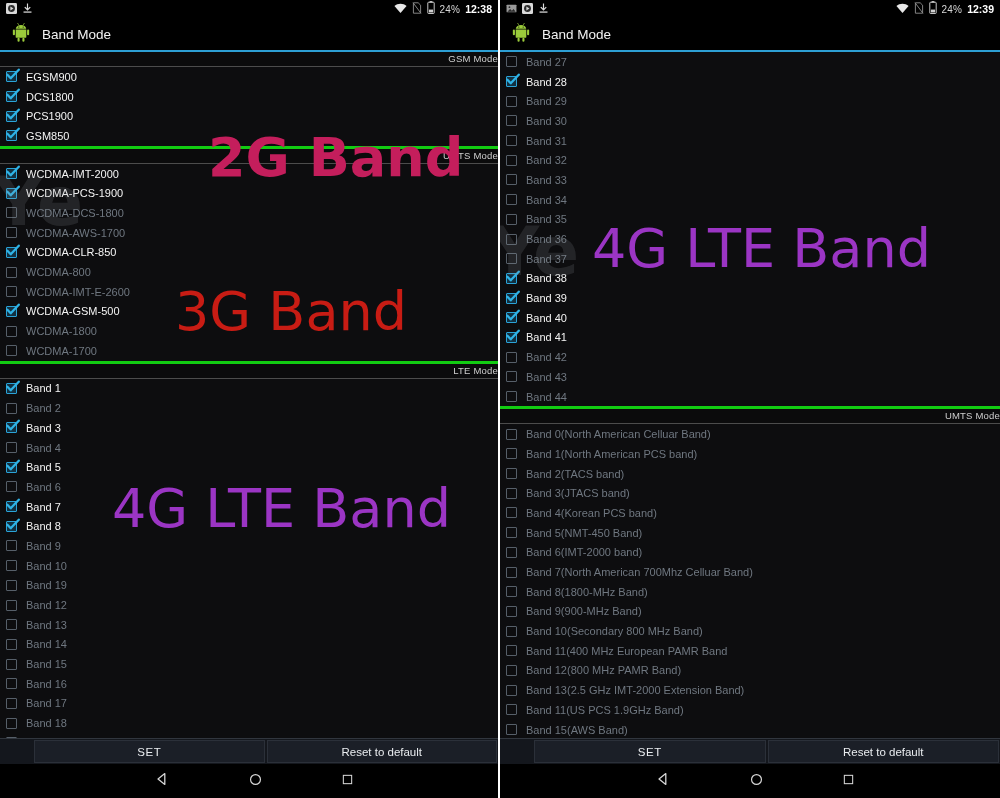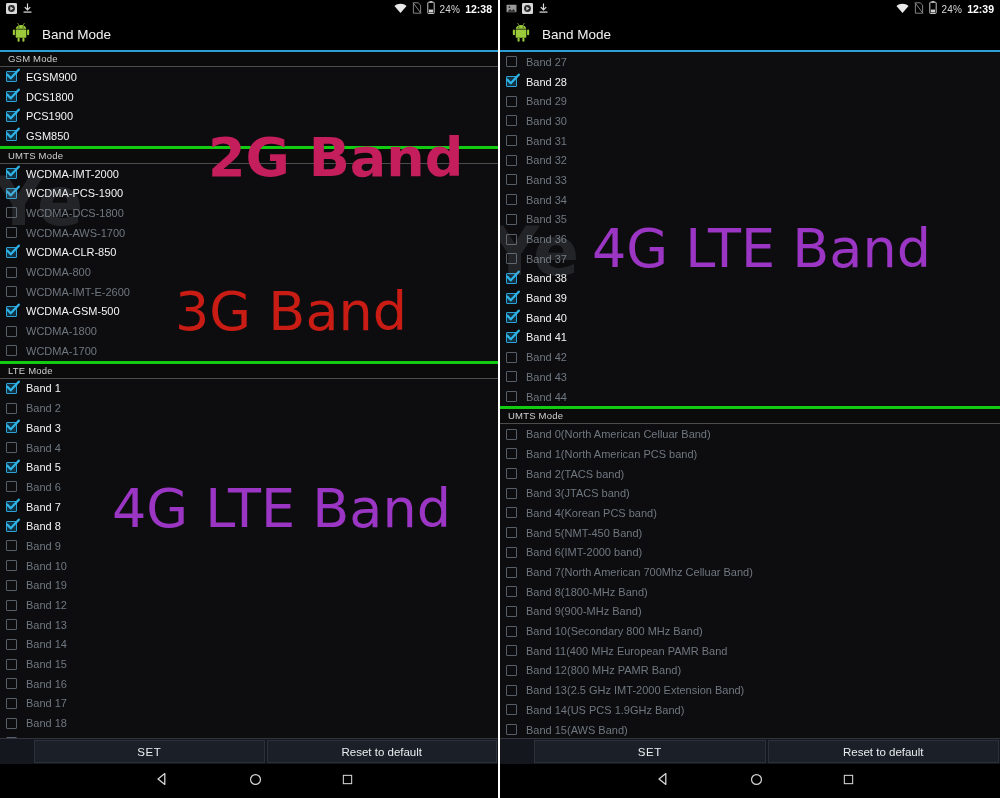--- a/index.html
+++ b/index.html
@@ -13,6 +13,7 @@
     position: relative;
     width: 1000px; height: 592px;
     display: flex;
+    text-align: right;
   }
   .panel {
     position: relative;

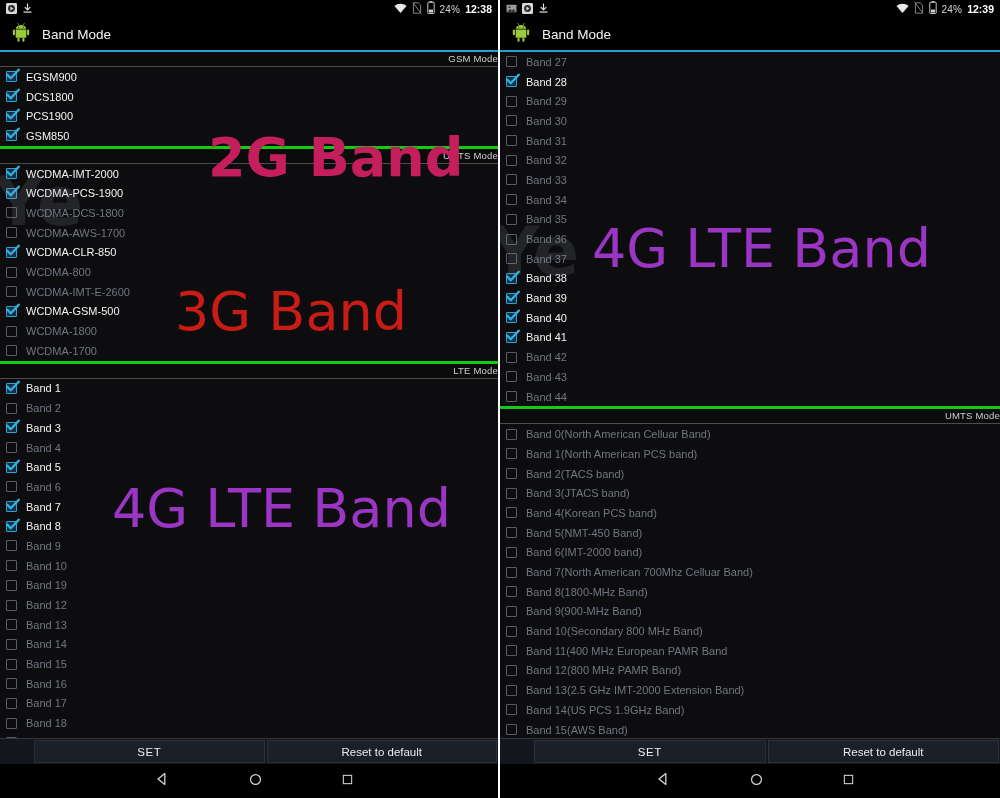--- a/index.html
+++ b/index.html
@@ -761,7 +761,7 @@
             <span class="cb">
               <span class="box"></span>
             </span>
-            <span class="lbl">Band 14(US PCS 1.9GHz Band)</span>
+            <span class="lbl">Band 11(US PCS 1.9GHz Band)</span>
           </div>
           <div class="row off">
             <span class="cb">

